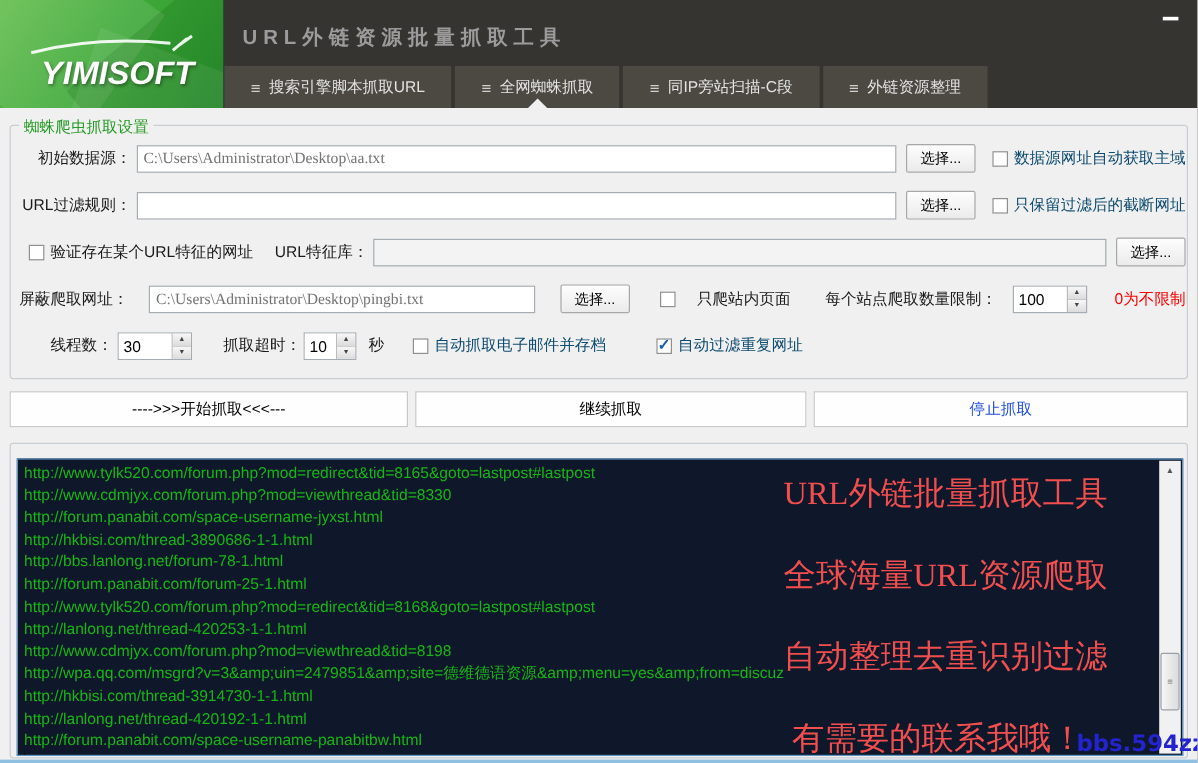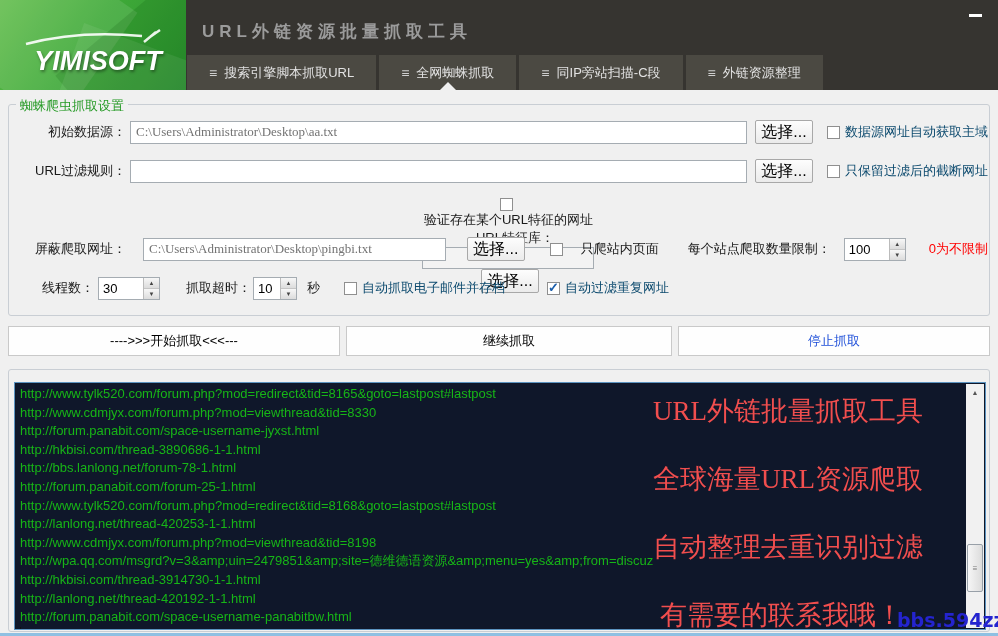--- a/index.html
+++ b/index.html
@@ -60,7 +60,7 @@
   .lbl-results { left:10px; top:362px; }
   .grp-results { left:8px; top:369px; width:982px; height:263px; }
   
-  .row { position:absolute; left:35px; right:10px; height:24px; display:flex; align-items:center; }
+  .row { position:absolute; left:16px; right:10px; height:24px; display:flex; align-items:center; }
   .lbl-main { width:96px; text-align:right; margin-right:4px; white-space:nowrap; }
   .tin {
     height:23px; border:1px solid #a5acb2; background:#fff; padding:2px 5px;

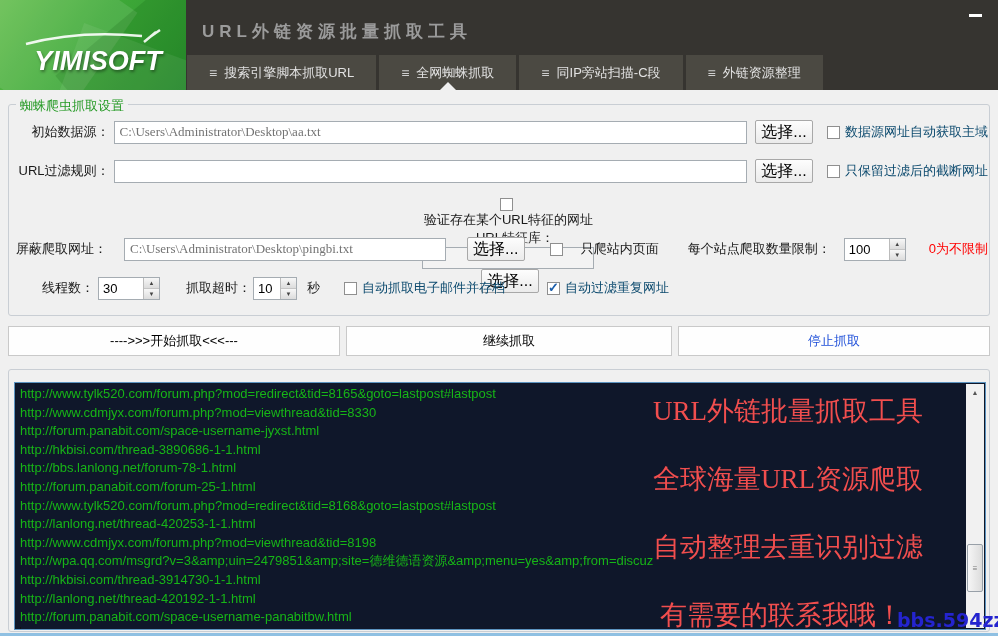--- a/index.html
+++ b/index.html
@@ -69,7 +69,7 @@
   .tin.dis { background:#f3f3f3; }
   .btn-browse {
     width:58px; height:24px; margin-left:8px; background:linear-gradient(#fdfdfd,#ebebeb);
-    border:1px solid #a8a8a8; border-radius:2px; font-size:16px; cursor:pointer;
+    border:1px solid #a8a8a8; border-radius:2px; font-size:12px; cursor:pointer;
     font-family:"Liberation Sans",sans-serif; flex:0 0 auto;
   }
   .cb {

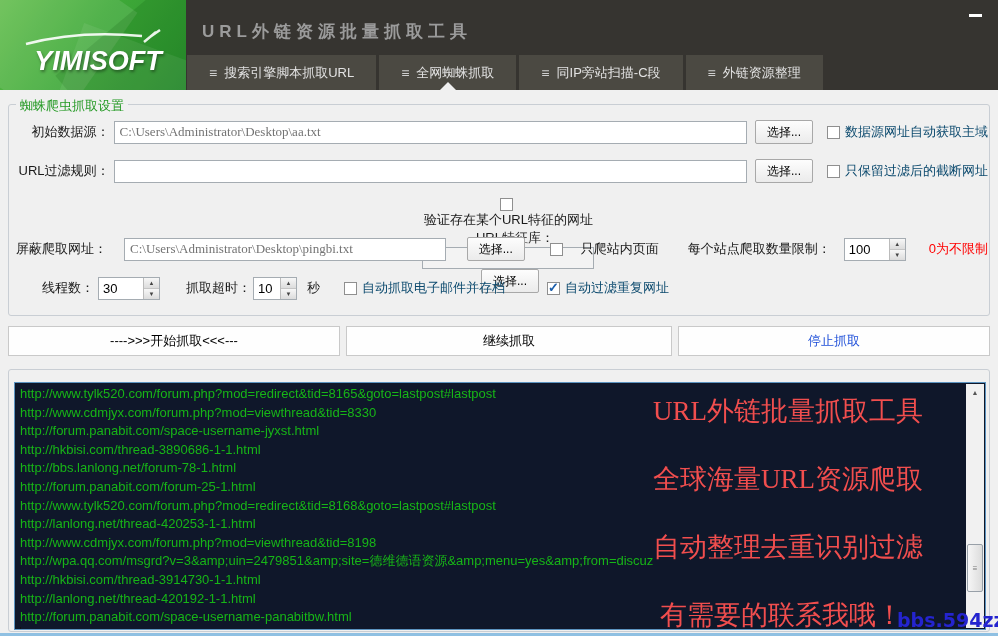--- a/index.html
+++ b/index.html
@@ -192,7 +192,7 @@
     <span class="cb-lbl green">只保留过滤后的截断网址</span>
   </div>
 
-  <div class="row" style="top:198px; left:24px;flex-direction:column;">
+  <div class="row" style="top:198px; left:24px;">
     <span class="cb"></span>
     <span class="cb-lbl">验证存在某个URL特征的网址</span>
     <span style="margin-left:18px; white-space:nowrap;">URL特征库：</span>

